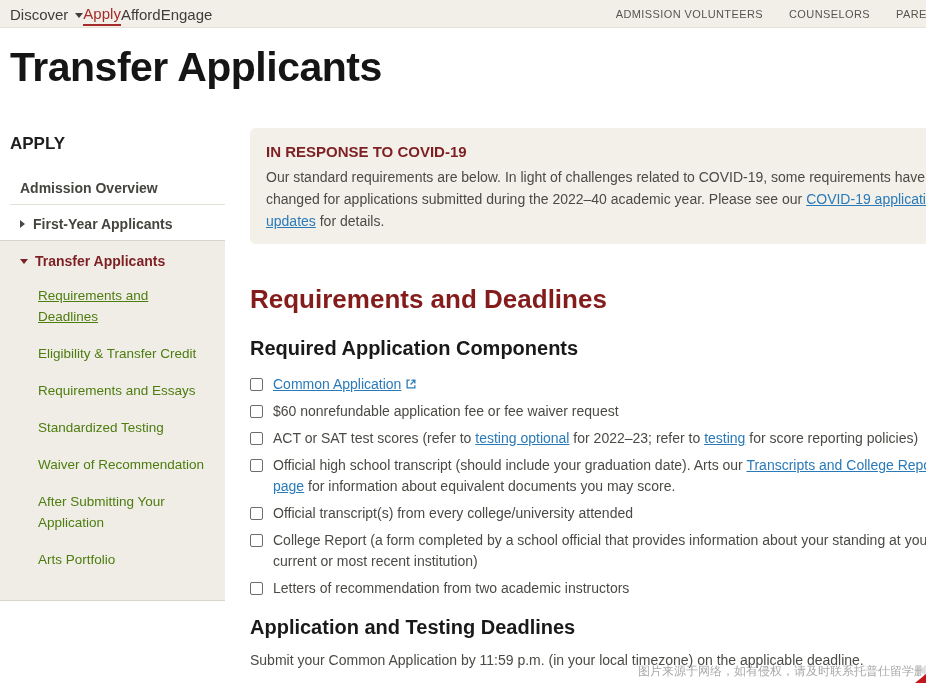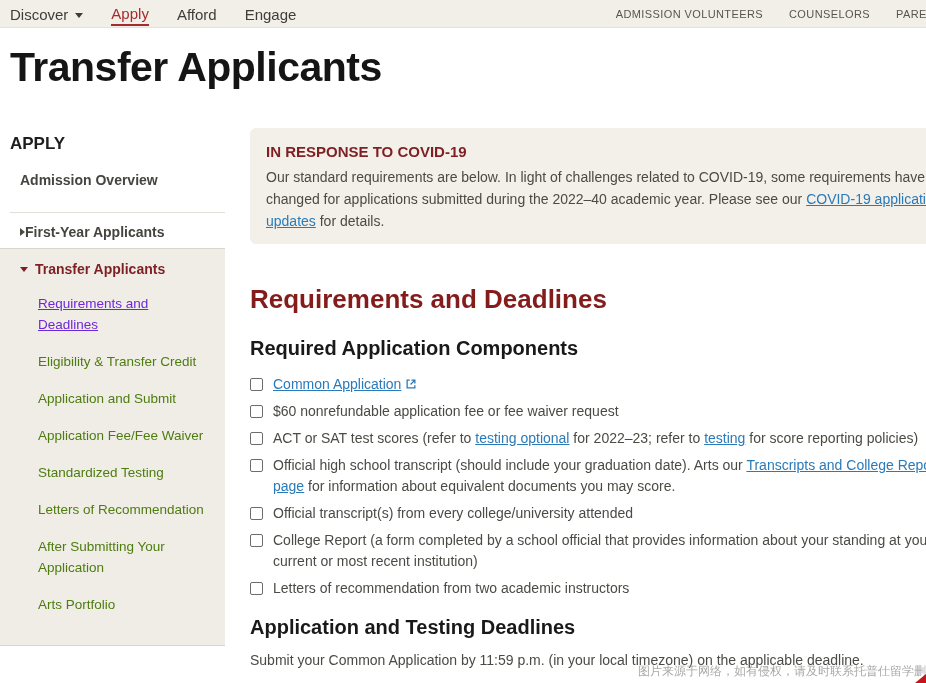--- a/index.html
+++ b/index.html
@@ -17,7 +17,7 @@
     display:flex;align-items:center;padding:0 10px;
     font-size:15px;
   }
-  .nav-left{display:flex;gap:28px;align-items:center;}
+  .nav-left{display:flex;align-items:center;}
   .nav-left a{display:inline-block;color:#3e3d38;text-decoration:none;padding:4px 0 2px;}
   .nav-left a.active{color:#a62b2b;border-bottom:2px solid #a62b2b;}
   .caret-down{display:inline-block;width:0;height:0;margin-left:7px;vertical-align:2px;

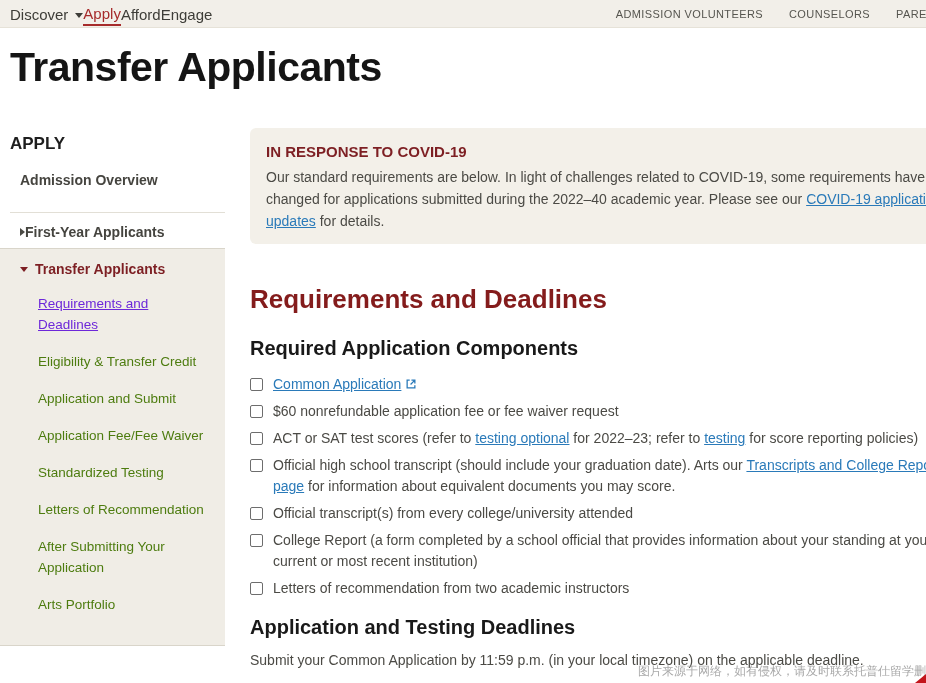--- a/index.html
+++ b/index.html
@@ -35,8 +35,8 @@
   
   .sidebar{width:225px;flex:none;font-size:13.5px;color:#4b4a45;padding-top:6px;box-sizing:border-box;}
   .sb-apply{font-size:17px;font-weight:bold;color:#1e1e1e;padding:0 0 10px 10px;}
-  .sb-overview{margin-left:10px;padding:8px 0 24px 10px;border-bottom:1px solid #e2dfd6;
-    font-weight:bold;color:#45443f;font-size:14px;}
+  .sb-overview{margin-left:10px;padding:8px 0 8px 10px;border-bottom:1px solid #e2dfd6;
+    font-weight:bold;color:#45443f;font-size:14px;margin-top:8px;}
   .sb-overview a{color:#45443f;text-decoration:none;}
   .sb-collapsed{margin-left:10px;padding:11px 0 8px 10px;font-weight:bold;color:#45443f;
     display:flex;align-items:center;font-size:14px;}

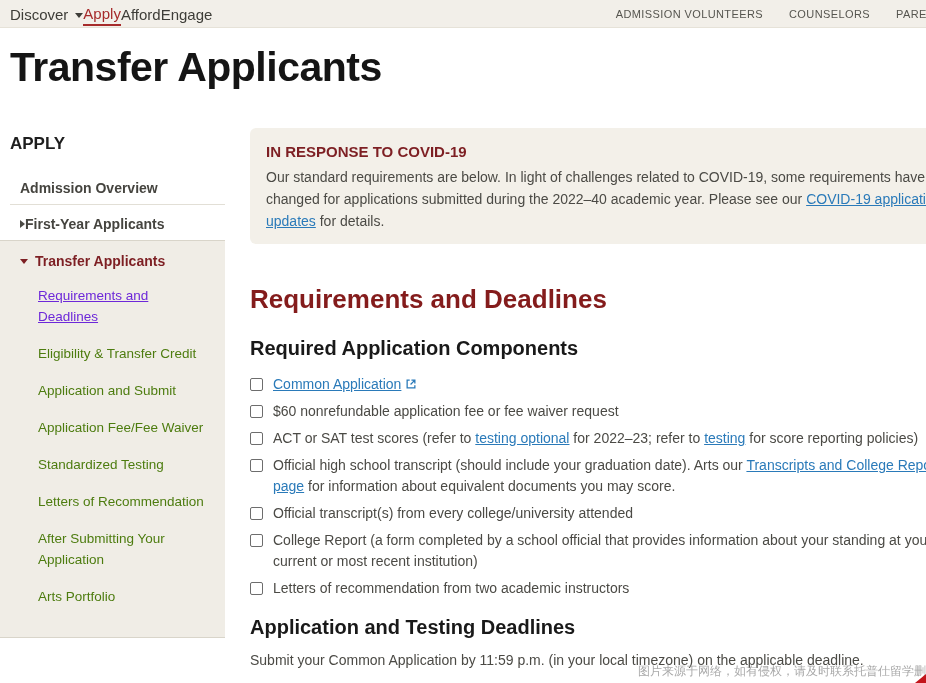--- a/index.html
+++ b/index.html
@@ -39,7 +39,7 @@
     font-weight:bold;color:#45443f;font-size:14px;margin-top:8px;}
   .sb-overview a{color:#45443f;text-decoration:none;}
   .sb-collapsed{margin-left:10px;padding:11px 0 8px 10px;font-weight:bold;color:#45443f;
-    display:flex;align-items:center;font-size:14px;}
+    display:flex;align-items:center;gap:8px;font-size:14px;}
   .sb-collapsed a{color:#45443f;text-decoration:none;}
   .caret-right{display:inline-block;width:0;height:0;flex:none;
     border-top:4px solid transparent;border-bottom:4px solid transparent;border-left:5px solid #4b4a45;}

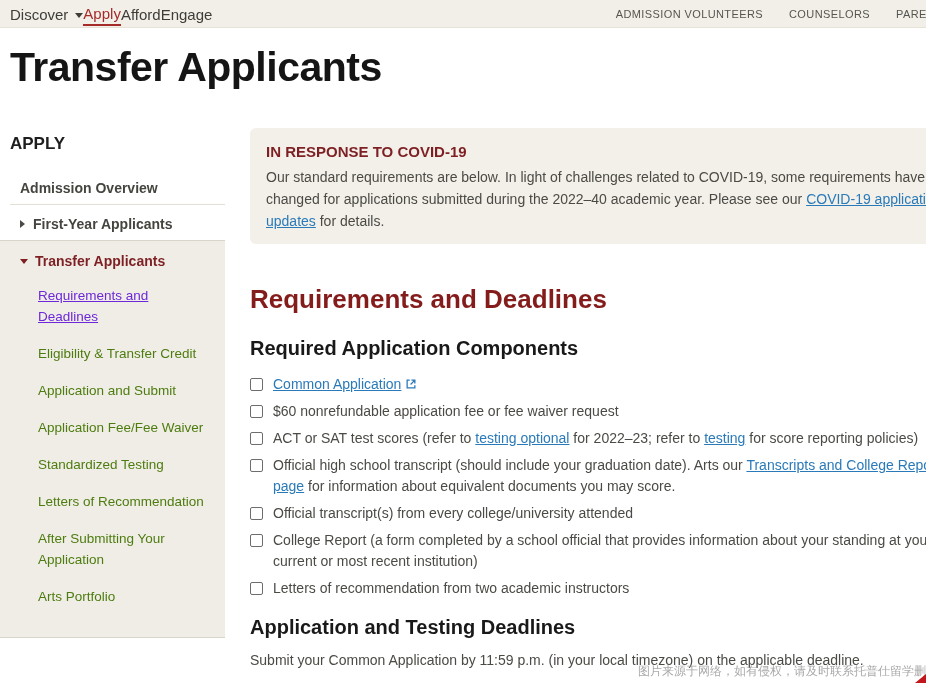--- a/index.html
+++ b/index.html
@@ -53,7 +53,7 @@
   .sb-items{list-style:none;margin:16px 0 0;padding:0;}
   .sb-items li{padding:0 0 0 38px;margin-bottom:16px;line-height:21px;white-space:pre-line;}
   .sb-items li a{color:#4d7c0f;text-decoration:none;}
-  .sb-items li.active a{color:#6d28d9;text-decoration:underline;}
+  .sb-items li.active a{color:#4d7c0f;text-decoration:underline;}
   
   .main{width:710px;flex:none;margin-left:25px;font-size:14px;}
   .covid-box{background:#f3f0e9;border-radius:6px;padding:10px 16px 12px;box-sizing:border-box;}

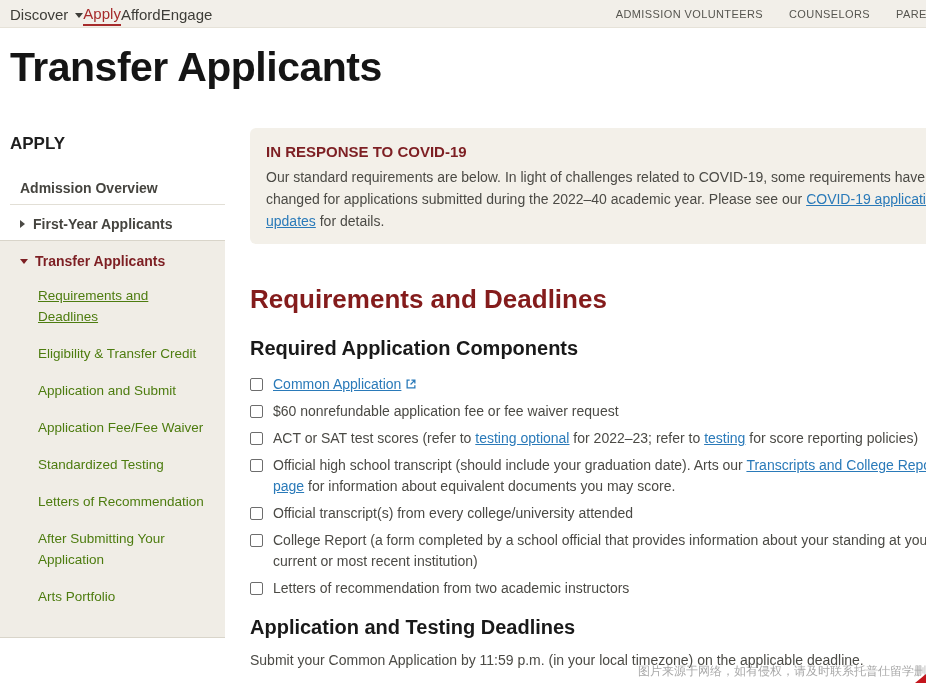--- a/index.html
+++ b/index.html
@@ -114,7 +114,7 @@
           <li class="active"><a>Requirements and
 Deadlines</a></li>
           <li><a>Eligibility &amp; Transfer Credit</a></li>
-          <li><a>Application and Submit</a></li>
+          <li><a>Requirements and Essays</a></li>
           <li><a>Application Fee/Fee Waiver</a></li>
           <li><a>Standardized Testing</a></li>
           <li><a>Letters of Recommendation</a></li>

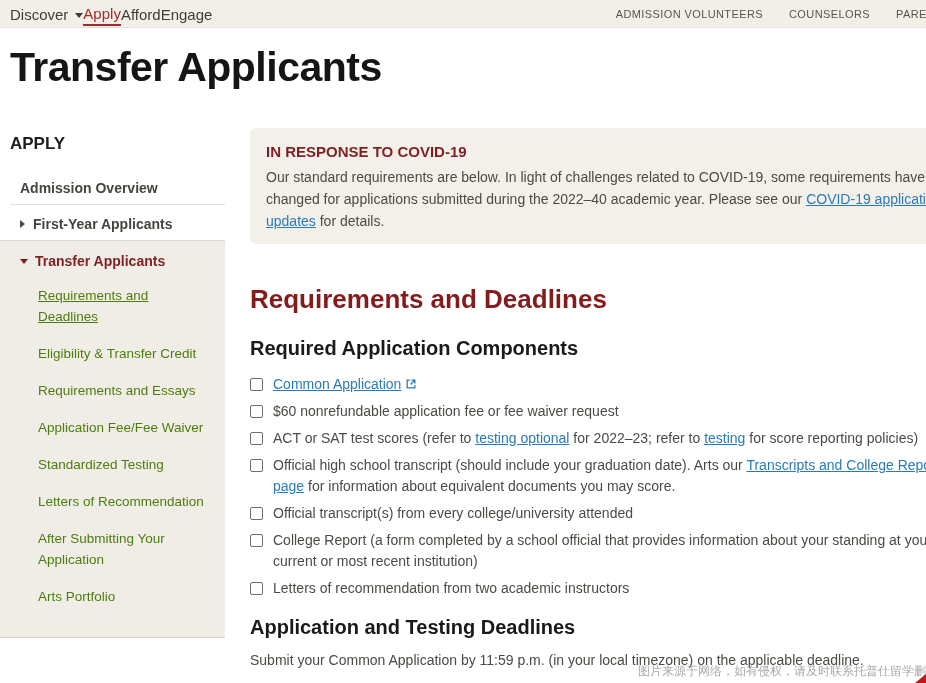--- a/index.html
+++ b/index.html
@@ -115,7 +115,6 @@
 Deadlines</a></li>
           <li><a>Eligibility &amp; Transfer Credit</a></li>
           <li><a>Requirements and Essays</a></li>
-          <li><a>Application Fee/Fee Waiver</a></li>
           <li><a>Standardized Testing</a></li>
           <li><a>Letters of Recommendation</a></li>
           <li><a>After Submitting Your

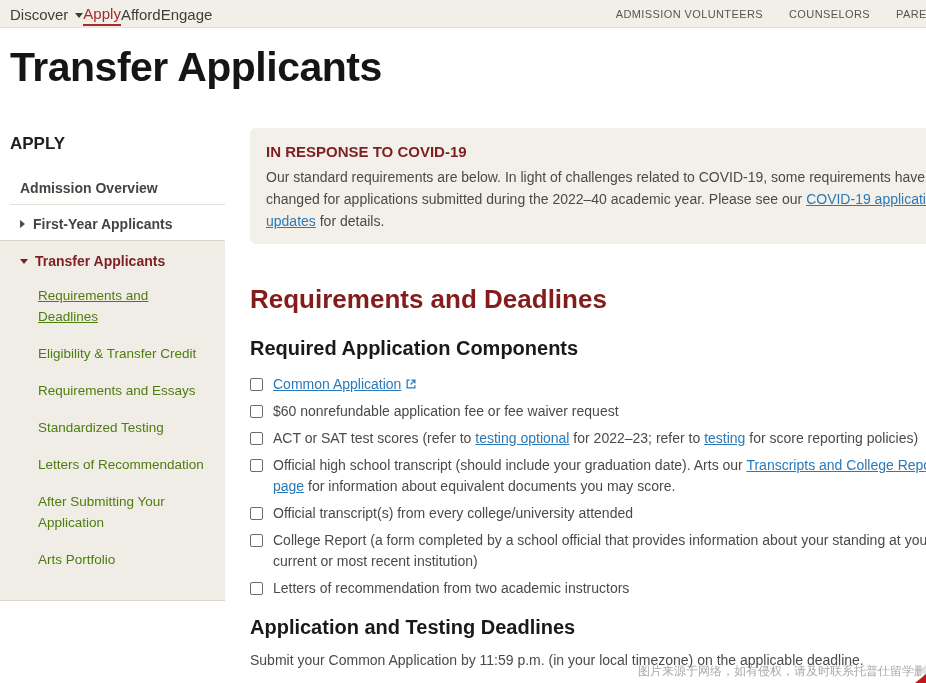--- a/index.html
+++ b/index.html
@@ -116,7 +116,7 @@
           <li><a>Eligibility &amp; Transfer Credit</a></li>
           <li><a>Requirements and Essays</a></li>
           <li><a>Standardized Testing</a></li>
-          <li><a>Letters of Recommendation</a></li>
+          <li><a>Waiver of Recommendation</a></li>
           <li><a>After Submitting Your
 Application</a></li>
           <li><a>Arts Portfolio</a></li>

